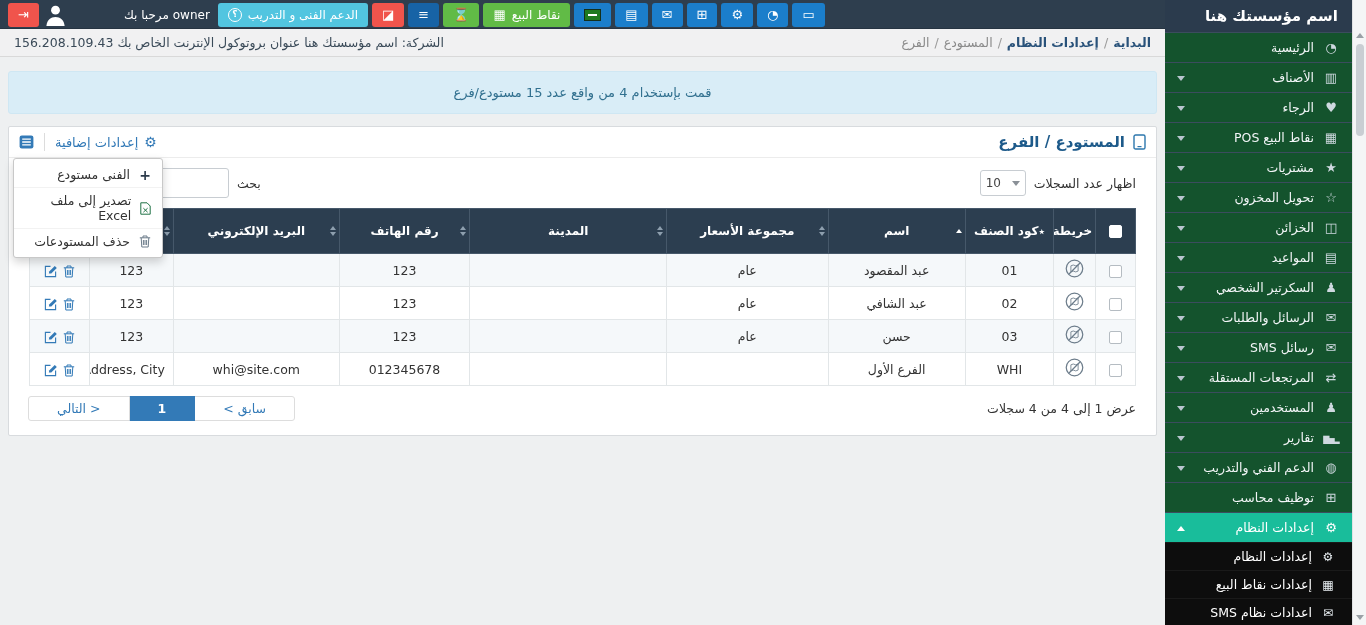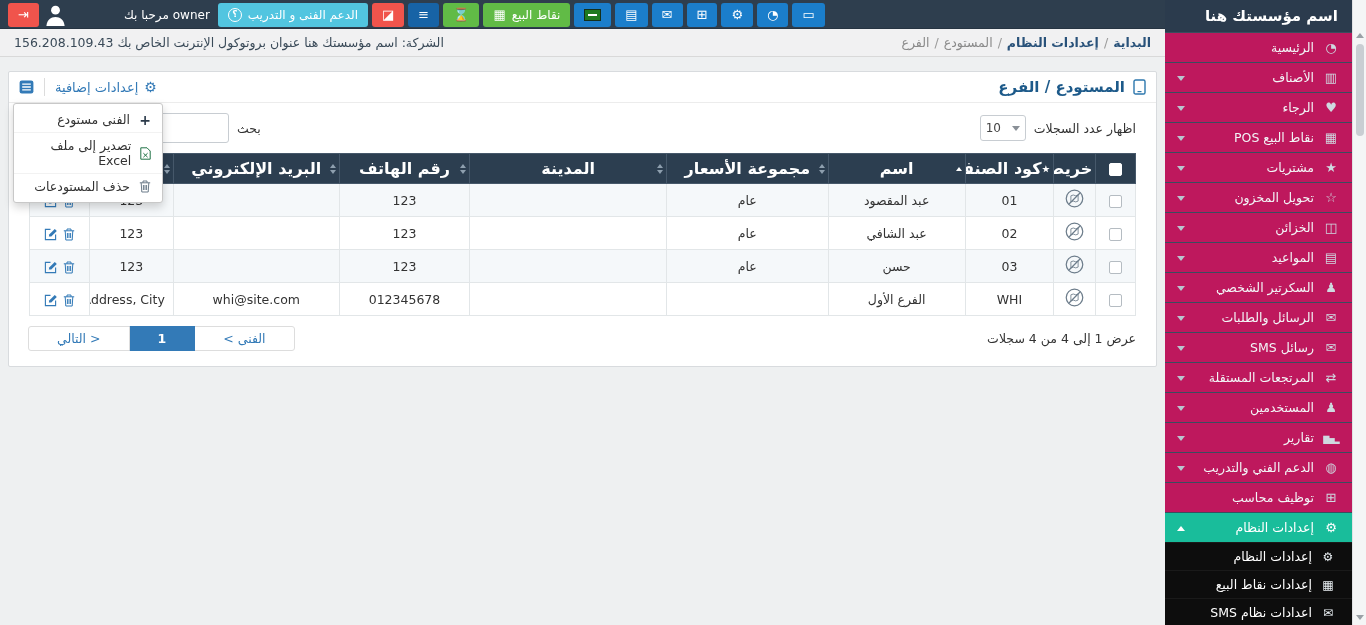--- a/index.html
+++ b/index.html
@@ -52,7 +52,7 @@
   
   .sidebar {
     position: absolute; top: 0; right: 14px; width: 187px; height: 625px;
-    background: #be185d; z-index: 6; overflow: hidden;
+    background: #14532d; z-index: 6; overflow: hidden;
   }
   .brand {
     height: 32px; line-height: 32px; padding: 0 14px; color: #fff;

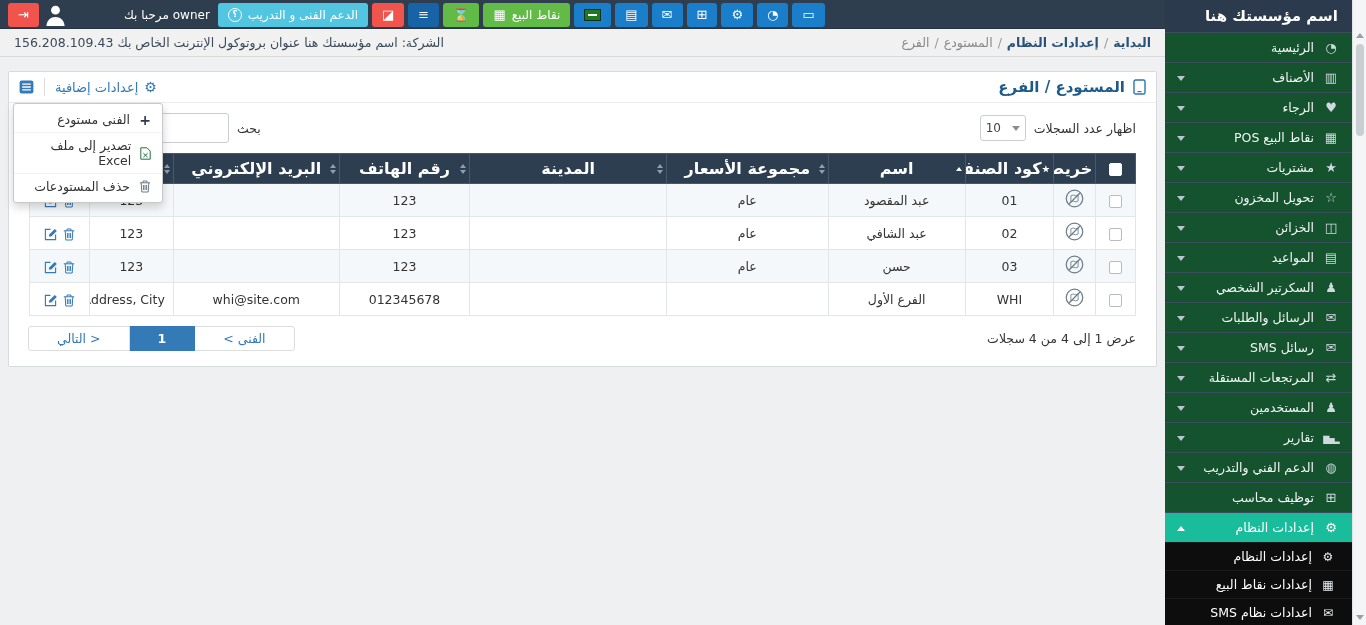--- a/index.html
+++ b/index.html
@@ -406,6 +406,7 @@
 
 <div class="content">
 
+  <div class="alert-info">قمت بإستخدام 4 من واقع عدد 15 مستودع/فرع</div>
 
   <div class="panel">
 

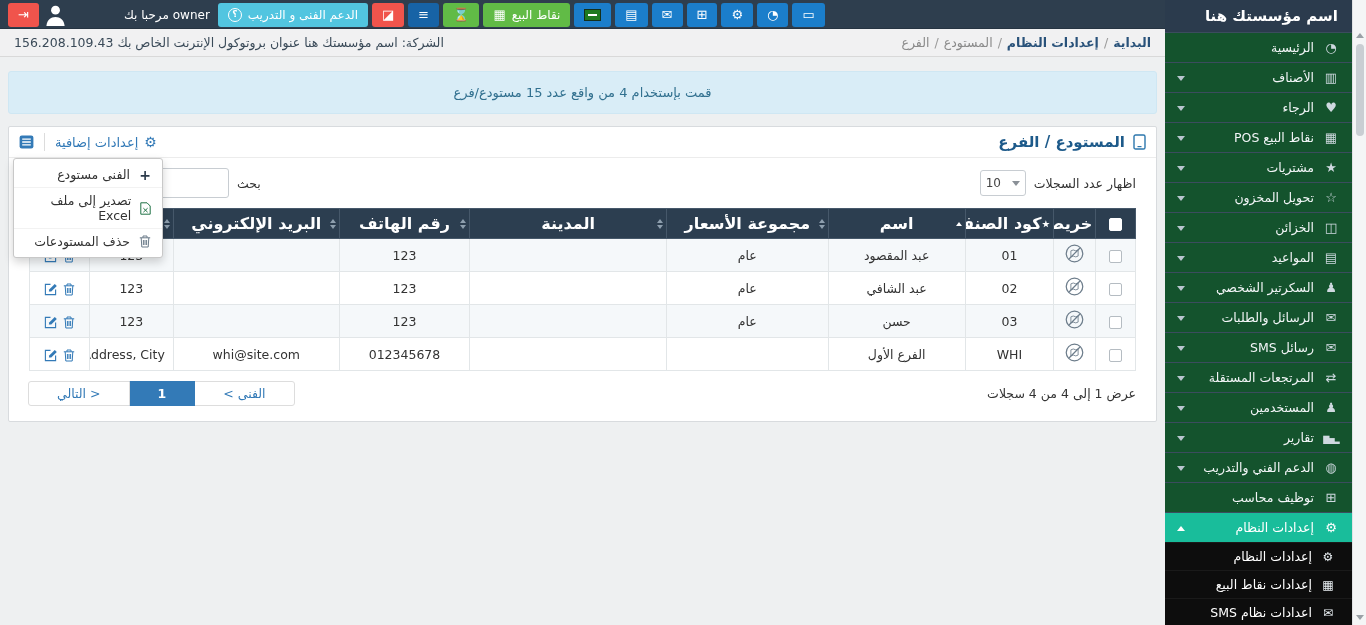--- a/index.html
+++ b/index.html
@@ -179,8 +179,8 @@
   .table-wrap { padding: 0 20px; }
   table.dt { width: 100%; border-collapse: collapse; font-size: 12.5px; table-layout: fixed; }
   table.dt th {
-    background: #2c3e50; color: #fff; font-weight: bold; font-size: 16px;
-    padding: 5px 3px; text-align: center; position: relative;
+    background: #2c3e50; color: #fff; font-weight: bold; font-size: 12px;
+    padding: 15px 3px; text-align: center; position: relative;
     border: 1px solid #46586a; height: 26px; white-space: nowrap; overflow: hidden;
   }
   .sort { position: absolute; right: 3px; top: 50%; transform: translateY(-50%);

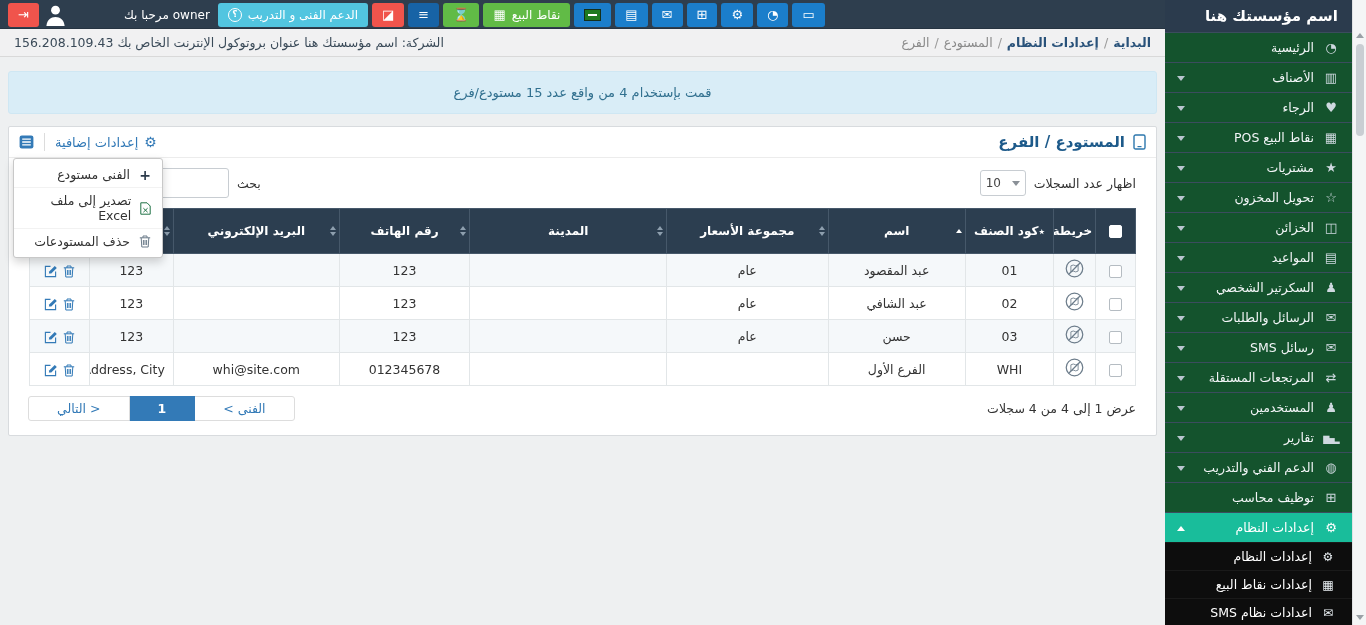--- a/index.html
+++ b/index.html
@@ -639,7 +639,7 @@
       <div class="pagination" id="pagination">
           <a class="pg-btn first">
             <span>&lt;</span>
-            <span>الفنى</span>
+            <span>سابق</span>
           </a>
           <a class="pg-btn active">1</a>
           <a class="pg-btn last">

